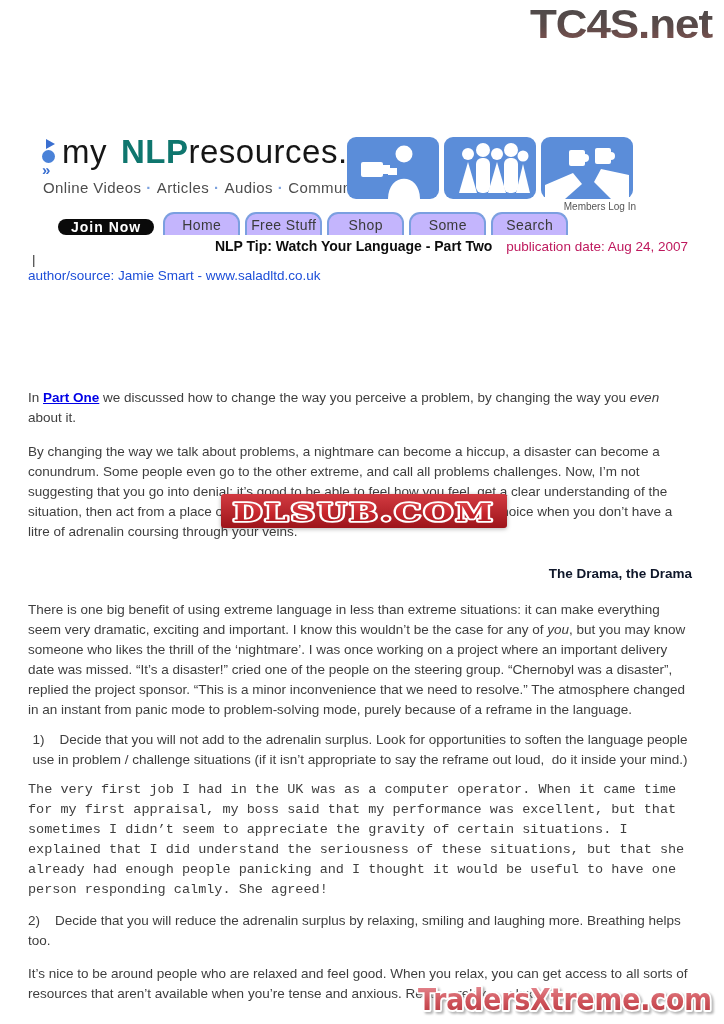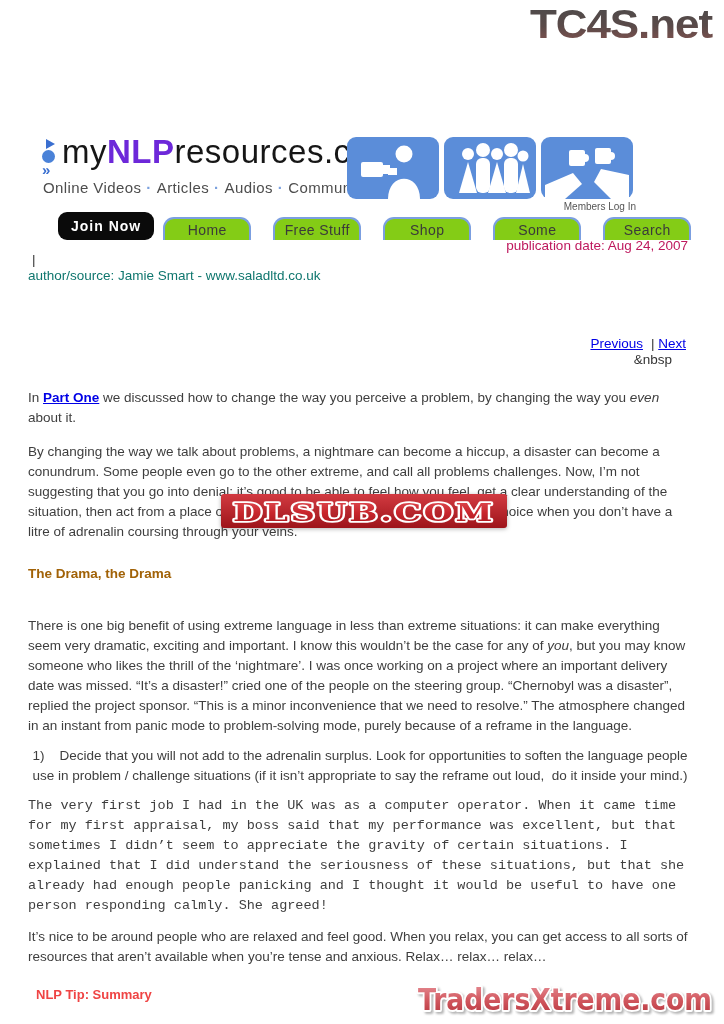--- a/index.html
+++ b/index.html
@@ -21,7 +21,7 @@
   .logo-icon .dot{position:absolute;left:0;top:11px;width:13px;height:13px;border-radius:50%;background:#4a82d8;}
   .logo-icon .ff{position:absolute;left:0;top:22px;font-size:15px;font-weight:bold;color:#3a6fd0;letter-spacing:-2px;}
   .brand{position:absolute;left:62px;top:-2px;font-size:33px;letter-spacing:0.5px;color:#161616;white-space:nowrap;}
-  .b-nlp{color:#6d28d9;font-weight:bold;}
+  .b-nlp{color:#0f766e;font-weight:bold;margin-left:14px;}
   .tagline{position:absolute;left:43px;top:44px;font-size:15px;color:#4d4d4d;letter-spacing:.4px;white-space:nowrap;}
   .tagline .sep{color:#7aa0de;margin:0 5px;font-weight:bold;}
   .tiles{position:absolute;left:347px;top:2px;display:flex;gap:5px;}

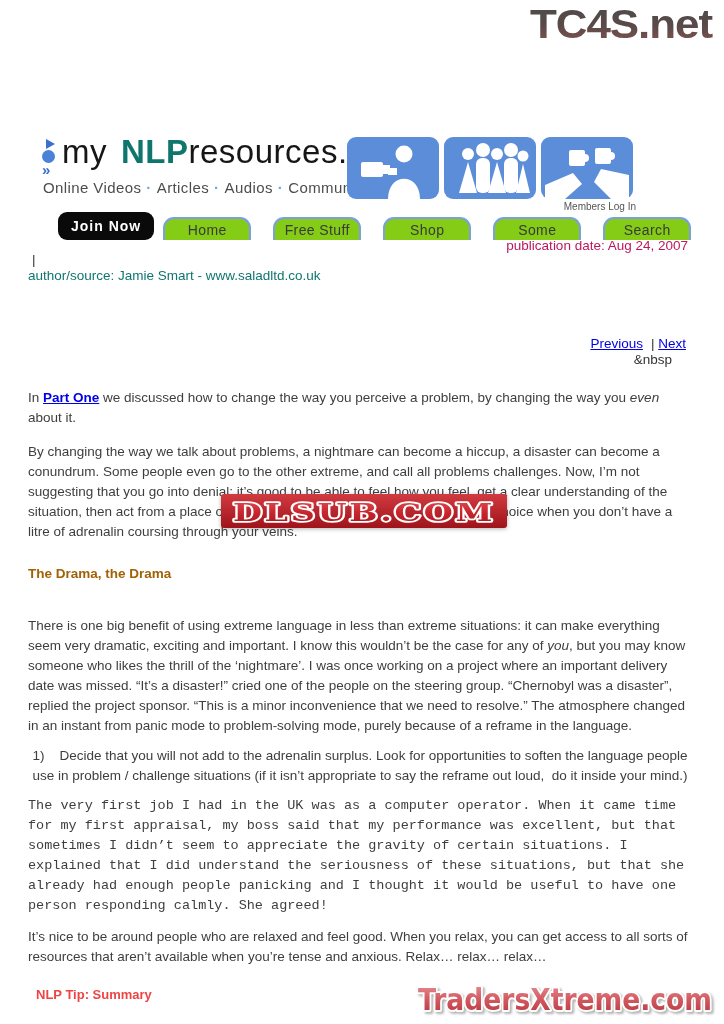--- a/index.html
+++ b/index.html
@@ -29,7 +29,7 @@
 
   
   .nav{position:absolute;top:212px;left:58px;display:flex;align-items:flex-end;z-index:2;}
-  .join{height:28px;background:#0a0a0a;color:#fff;font-weight:bold;font-size:14px;letter-spacing:1px;
+  .join{height:16px;background:#0a0a0a;color:#fff;font-weight:bold;font-size:14px;letter-spacing:1px;
         border-radius:9px;padding:0 13px;display:flex;align-items:center;margin-right:9px;cursor:pointer;}
   .tab{box-sizing:border-box;height:23px;width:88px;border:2px solid #7b9fe0;border-bottom:none;
        border-radius:11px 11px 0 0;background:#84cc16;color:#3a3a3a;font-size:14px;letter-spacing:.4px;

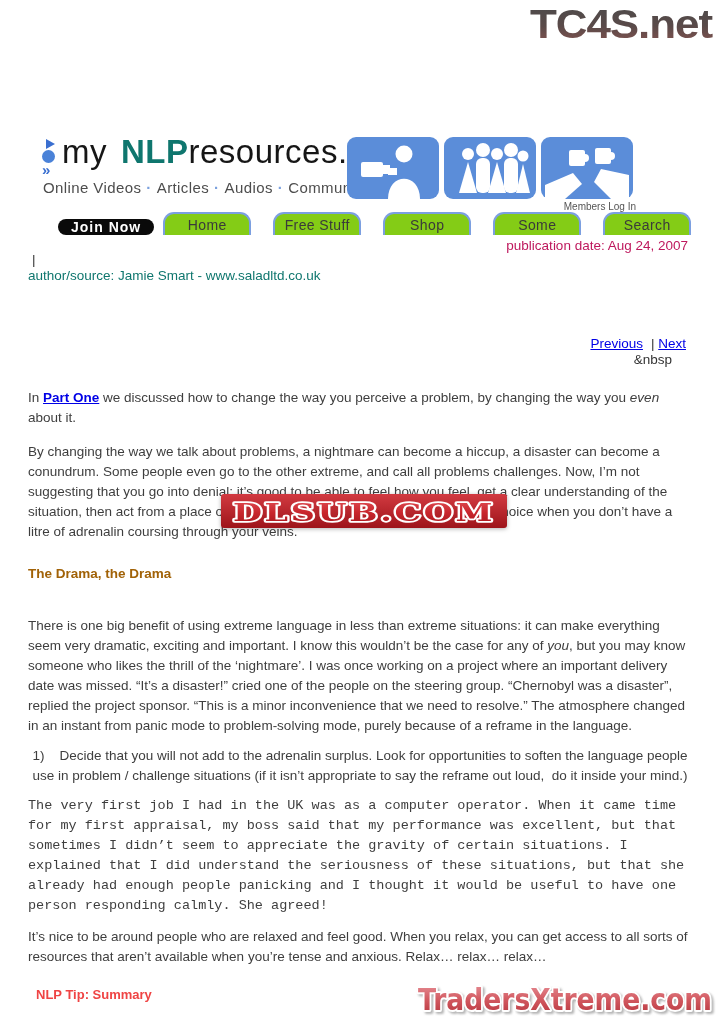--- a/index.html
+++ b/index.html
@@ -31,9 +31,9 @@
   .nav{position:absolute;top:212px;left:58px;display:flex;align-items:flex-end;z-index:2;}
   .join{height:16px;background:#0a0a0a;color:#fff;font-weight:bold;font-size:14px;letter-spacing:1px;
         border-radius:9px;padding:0 13px;display:flex;align-items:center;margin-right:9px;cursor:pointer;}
-  .tab{box-sizing:border-box;height:23px;width:88px;border:2px solid #7b9fe0;border-bottom:none;
-       border-radius:11px 11px 0 0;background:#84cc16;color:#3a3a3a;font-size:14px;letter-spacing:.4px;
-       display:flex;align-items:center;justify-content:center;margin-right:22px;cursor:pointer;white-space:nowrap;}
+  .tab{box-sizing:border-box;height:23px;width:77px;border:2px solid #7b9fe0;border-bottom:none;
+       border-radius:11px 11px 0 0;background:#c4b5fd;color:#3a3a3a;font-size:14px;letter-spacing:.4px;
+       display:flex;align-items:center;justify-content:center;margin-right:5px;cursor:pointer;white-space:nowrap;}
 
   
   .title-row{position:absolute;top:238px;right:36px;display:flex;gap:14px;align-items:baseline;white-space:nowrap;}

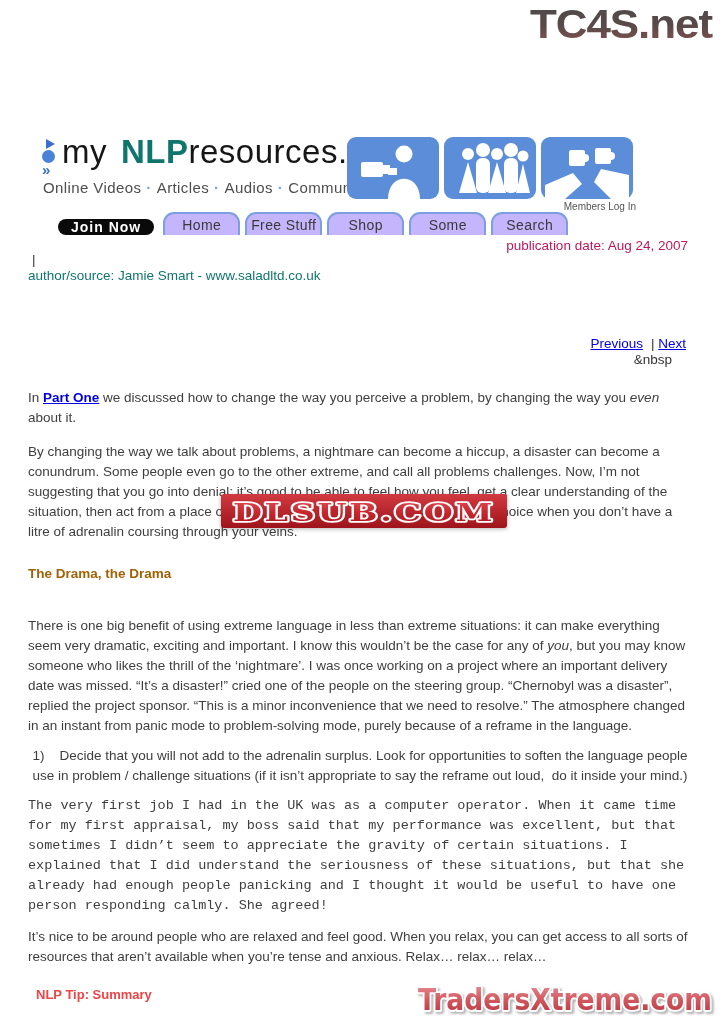--- a/index.html
+++ b/index.html
@@ -135,6 +135,7 @@
   </nav>
 
   <div class="title-row">
+    <span class="doc-title">NLP Tip: Watch Your Language - Part Two</span>
     <span class="pubdate">publication date: Aug 24, 2007</span>
   </div>
   <div class="pipe">|</div>

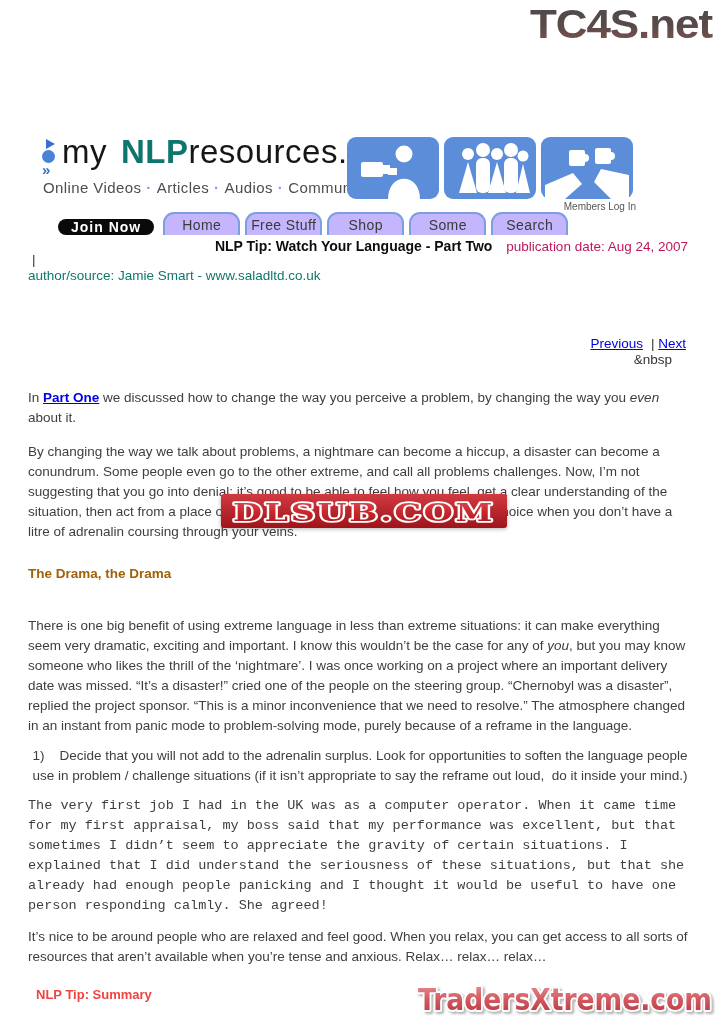--- a/index.html
+++ b/index.html
@@ -40,7 +40,7 @@
   .doc-title{font-weight:bold;font-size:14px;color:#0d0d0d;}
   .pubdate{font-size:13.5px;color:#be185d;}
   .pipe{position:absolute;top:252px;left:32px;font-size:13.5px;color:#333;}
-  .author{position:absolute;top:268px;left:28px;font-size:13.5px;color:#0f766e;}
+  .author{position:absolute;top:268px;left:28px;font-size:13.5px;color:#1d4ed8;}
 
   
   .pager{position:absolute;top:336px;right:38px;text-align:right;font-size:13.5px;line-height:16px;color:#333;}

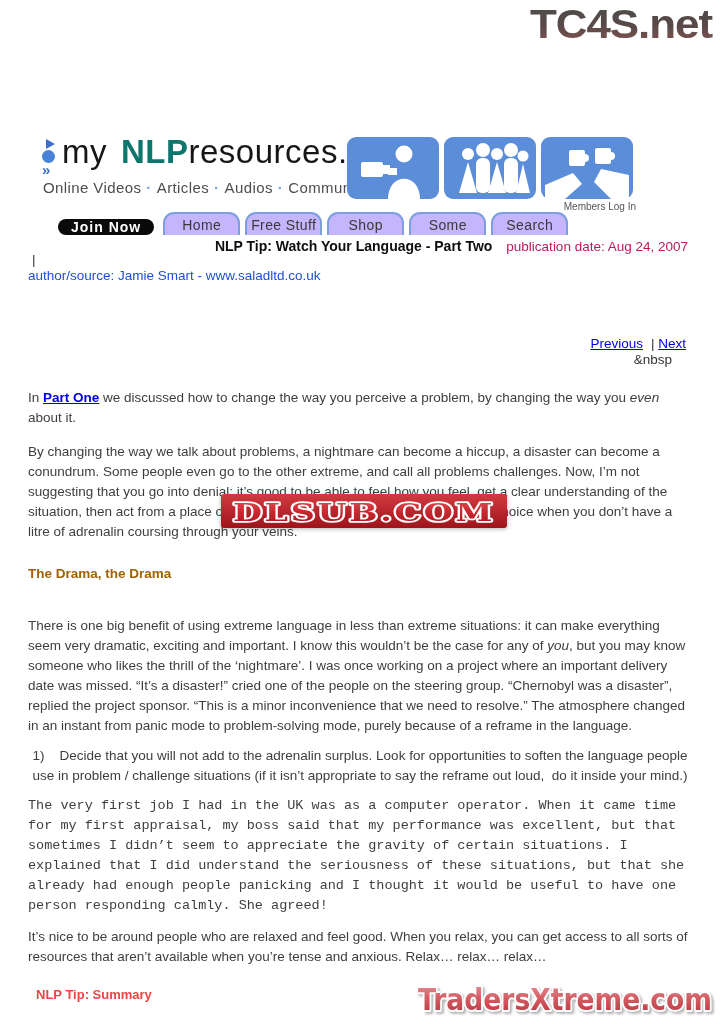--- a/index.html
+++ b/index.html
@@ -141,10 +141,6 @@
   <div class="pipe">|</div>
   <div class="author">author/source: Jamie Smart - www.saladltd.co.uk</div>
 
-  <div class="pager">
-    <div><span class="lnk">Previous</span><span class="sep">|</span> <span class="lnk">Next</span></div>
-    <div class="nbsp-line">&amp;nbsp</div>
-  </div>
 
   <main class="article">
     <p class="p1"><span>In </span><span class="lnk lnk-bold">Part One</span><span> we discussed how to change the way you perceive a problem, by changing the way you </span><span class="it">even</span><span> about it.</span></p>

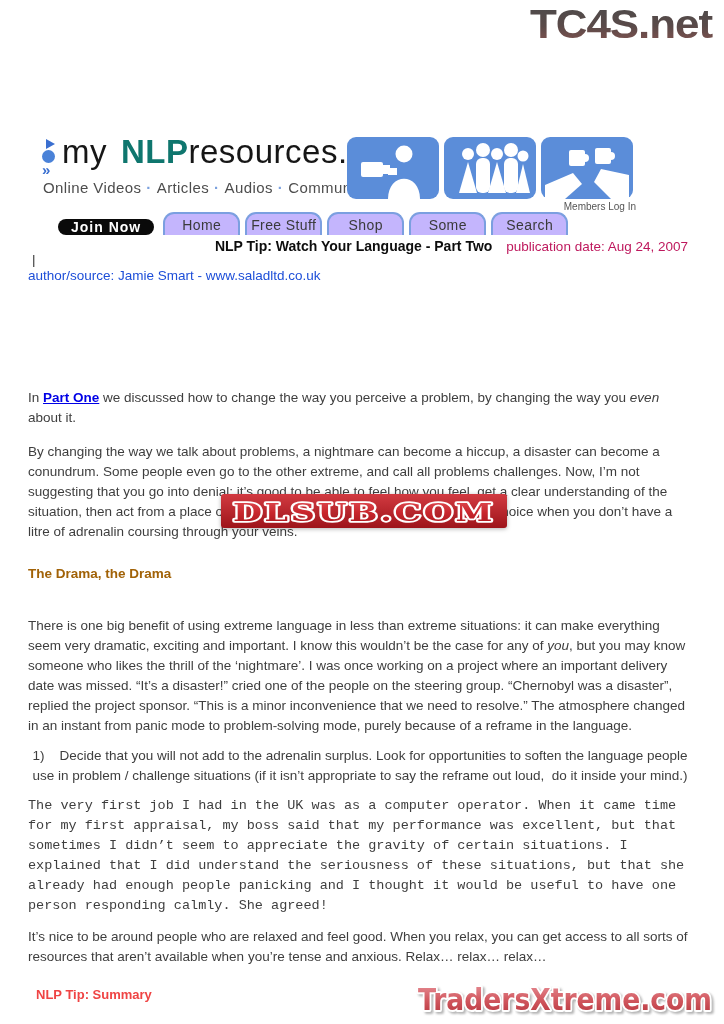--- a/index.html
+++ b/index.html
@@ -54,7 +54,7 @@
   .article p{margin:0;}
   .p1{margin-bottom:14px !important;}
   .p2{margin-bottom:22px !important;}
-  .h-drama{font-size:13.5px;line-height:20px;font-weight:bold;color:#a16207;margin:0 0 32px 0;}
+  .h-drama{font-size:13.5px;line-height:20px;font-weight:bold;color:#0f172a;margin:0 0 16px 0;text-align:right;}
   .p3{margin-bottom:10px !important;}
   .p4{margin-bottom:10px !important;text-align:center;}
   .p5{margin-bottom:11px !important;font-family:Liberation Mono, monospace;}

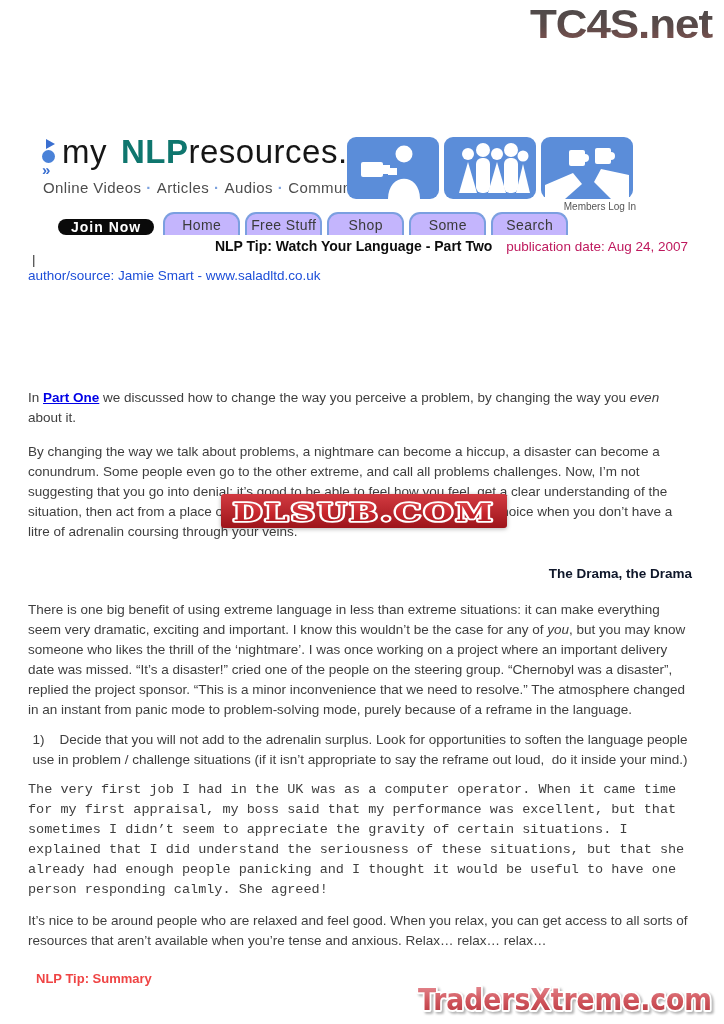--- a/index.html
+++ b/index.html
@@ -153,6 +153,7 @@
 
     <p class="p4">1)&nbsp;&nbsp;&nbsp;&nbsp;Decide that you will not add to the adrenalin surplus. Look for opportunities to soften the language people use in problem / challenge situations (if it isn’t appropriate to say the reframe out loud,&nbsp; do it inside your mind.)</p>
     <p class="p5">The very first job I had in the UK was as a computer operator. When it came time for my first appraisal, my boss said that my performance was excellent, but that sometimes I didn’t seem to appreciate the gravity of certain situations. I explained that I did understand the seriousness of these situations, but that she already had enough people panicking and I thought it would be useful to have one person responding calmly. She agreed!</p>
+    <p class="p6">2)&nbsp;&nbsp;&nbsp;&nbsp;Decide that you will reduce the adrenalin surplus by relaxing, smiling and laughing more. Breathing helps too.</p>
     <p class="p7">It’s nice to be around people who are relaxed and feel good. When you relax, you can get access to all sorts of resources that aren’t available when you’re tense and anxious. Relax… relax… relax…</p>
 
     <h2 class="h-summary">NLP Tip: Summary</h2>

